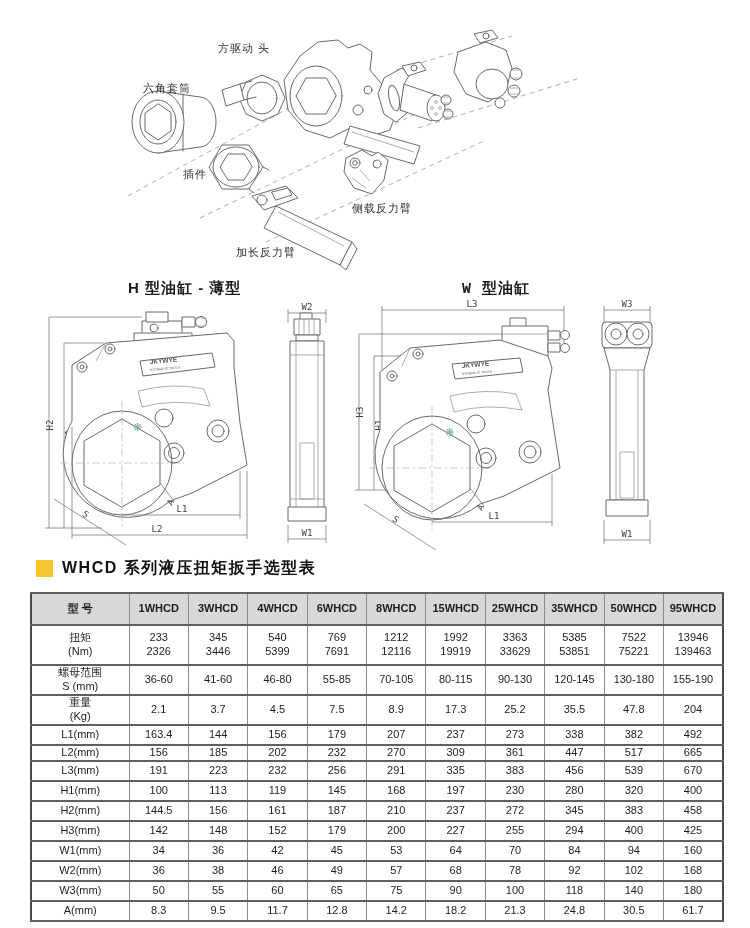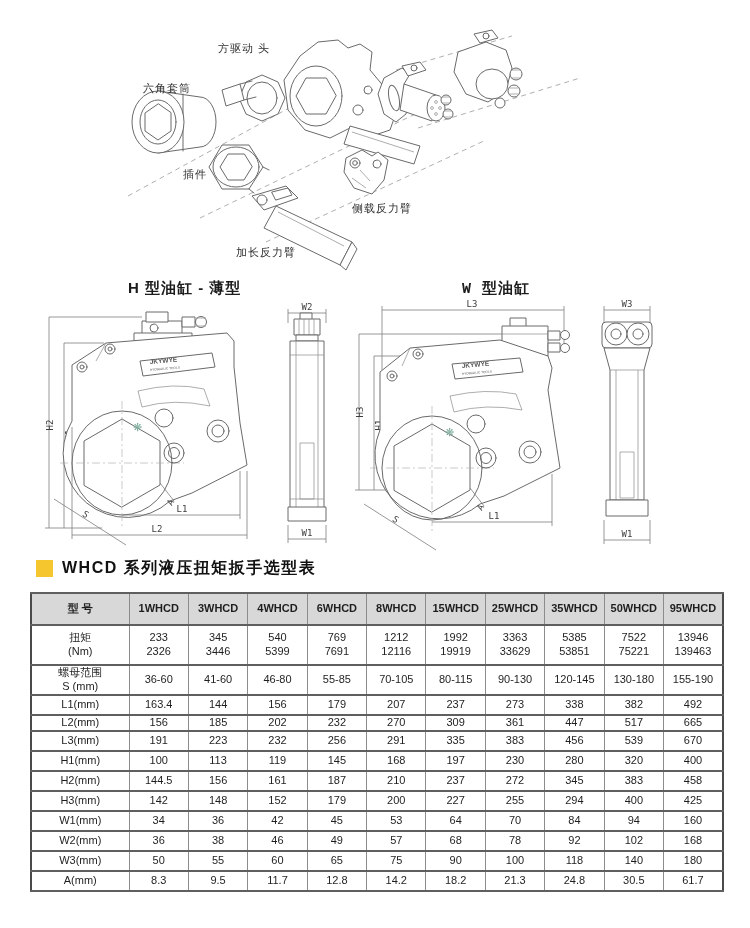--- a/index.html
+++ b/index.html
@@ -360,6 +360,20 @@
           <td>130-180</td>
           <td>155-190</td>
         </tr>
+        <tr style="height: 30px;">
+          <td>重量
+(Kg)</td>
+          <td>2.1</td>
+          <td>3.7</td>
+          <td>4.5</td>
+          <td>7.5</td>
+          <td>8.9</td>
+          <td>17.3</td>
+          <td>25.2</td>
+          <td>35.5</td>
+          <td>47.8</td>
+          <td>204</td>
+        </tr>
         <tr style="height: 20px;">
           <td>L1(mm)</td>
           <td>163.4</td>

